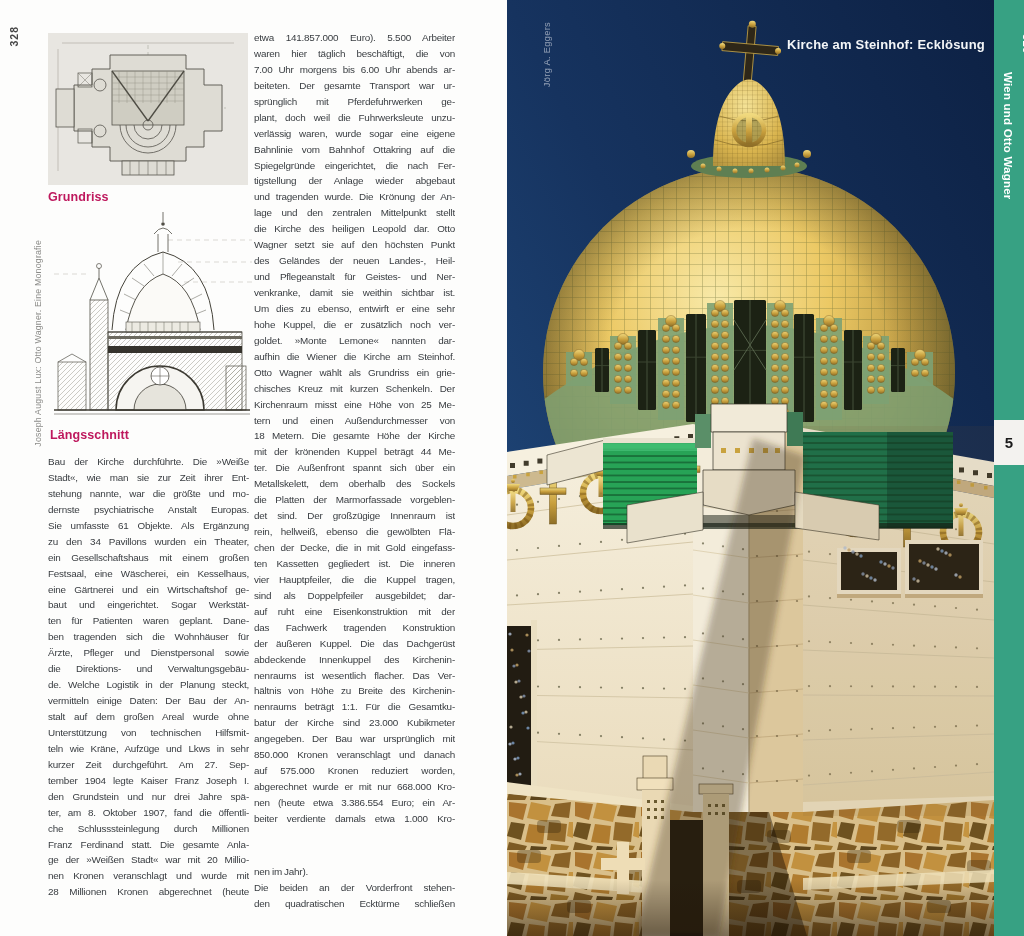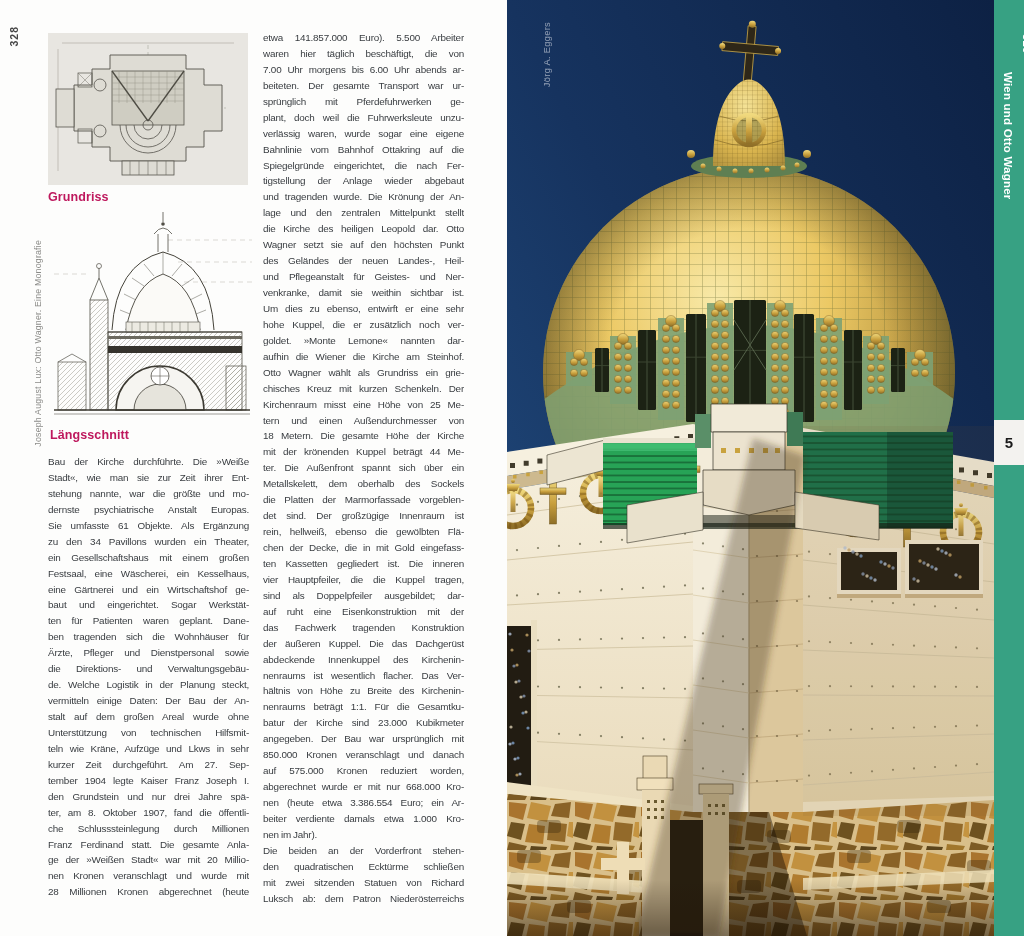--- a/index.html
+++ b/index.html
@@ -182,7 +182,7 @@
       <div class="ln">nen Kronen veranschlagt und wurde mit</div>
       <div class="ln">28 Millionen Kronen abgerechnet (heute</div>
     </div>
-  <div id="col2" class="abs col" style="left:263px;top:30px;height:884px;">
+  <div id="col2" class="abs col" style="left:254px;top:30px;height:884px;">
       <div class="ln">etwa 141.857.000 Euro). 5.500 Arbeiter</div>
       <div class="ln">waren hier täglich beschäftigt, die von</div>
       <div class="ln">7.00 Uhr morgens bis 6.00 Uhr abends ar-</div>

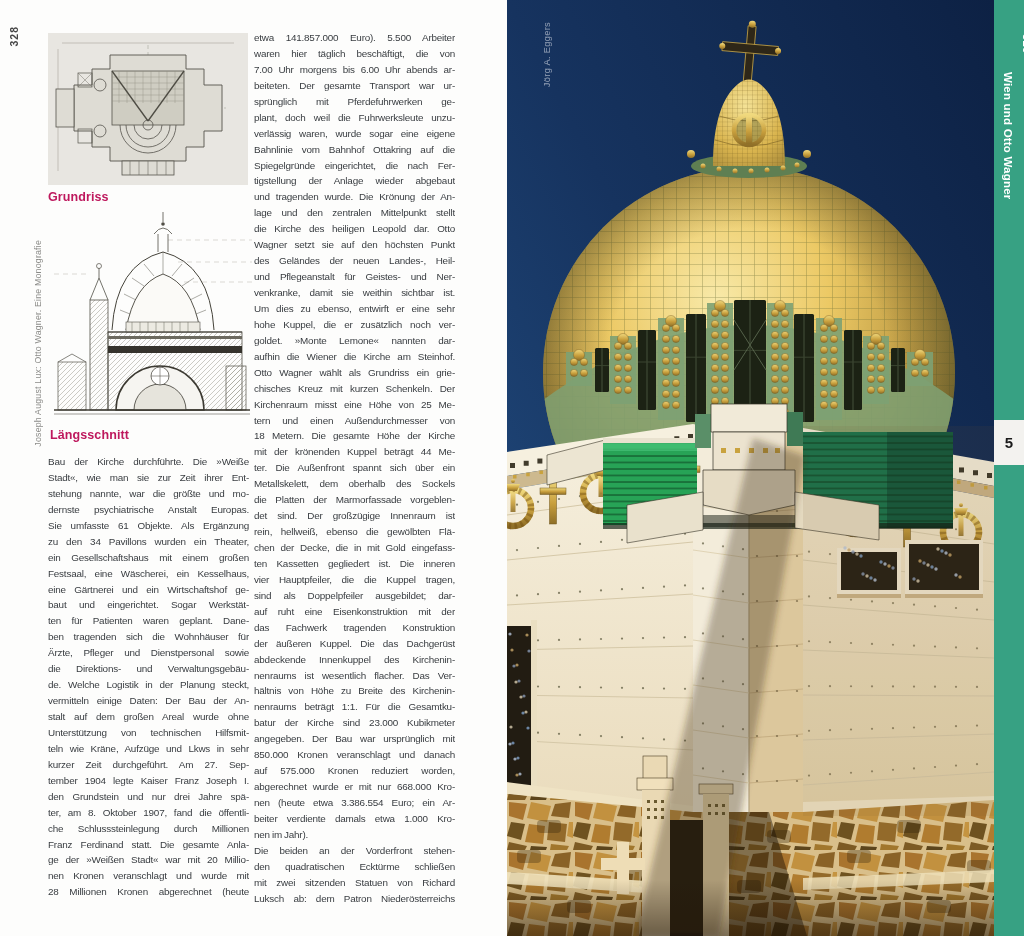--- a/index.html
+++ b/index.html
@@ -966,6 +966,7 @@
     </svg>
   </div>
 
+  <div class="abs photo-caption">Kirche am Steinhof: Ecklösung</div>
   <div class="abs photo-credit vert-up">Jörg A. Eggers</div>
 
   <div class="abs strip" id="strip" style="background: rgb(55, 161, 131);">

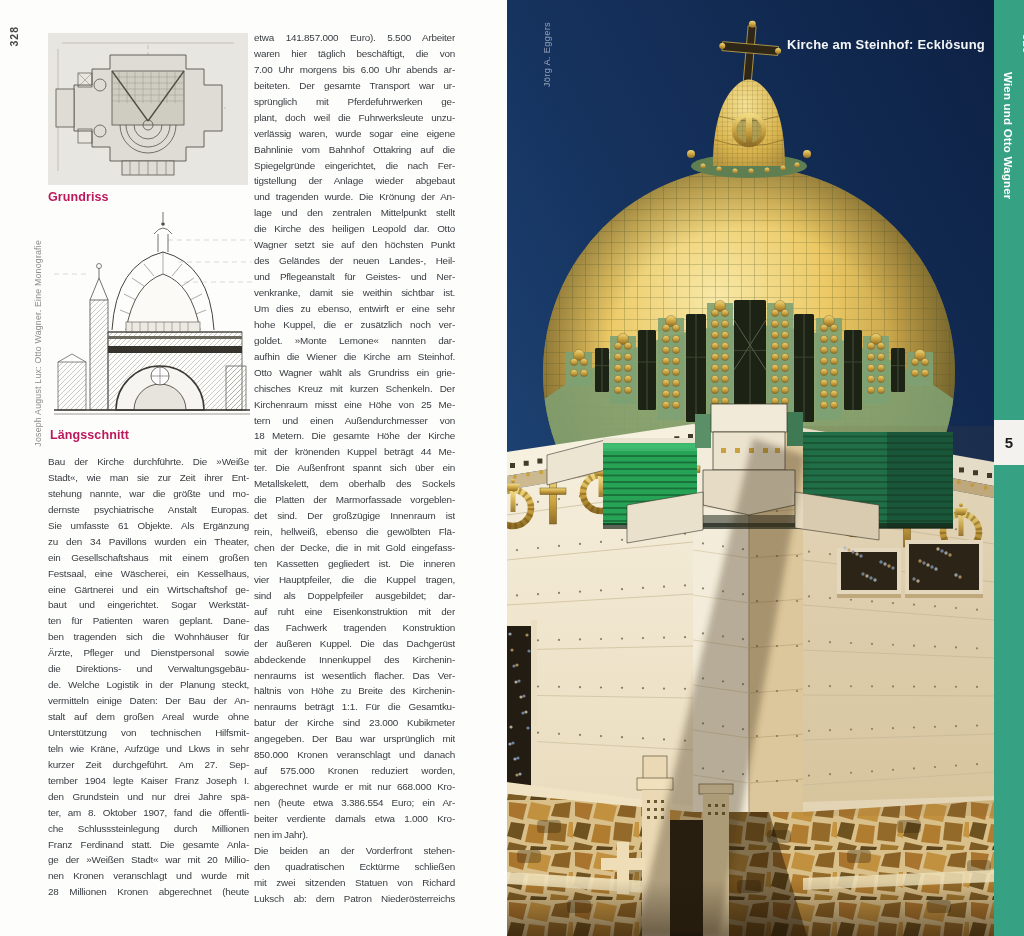--- a/index.html
+++ b/index.html
@@ -15,7 +15,7 @@
   .col{width:201px;overflow:hidden;color:#383c40;font-size:9.9px;line-height:15.95px;
        letter-spacing:-0.2px;word-spacing:-0.5px;}
   .ln{text-align:justify;text-align-last:justify;height:15.95px;overflow:hidden;}
-  .ln.flush{text-align-last:left;}
+  .ln.flush{text-align-last:left;margin-top:37px;}
   .photo{left:507px;top:0;width:487px;height:936px;overflow:hidden;}
   .photo-caption{top:37px;left:700px;width:285px;text-align:right;font-size:13px;font-weight:700;
                  color:#f4f6f8;letter-spacing:.2px;}

